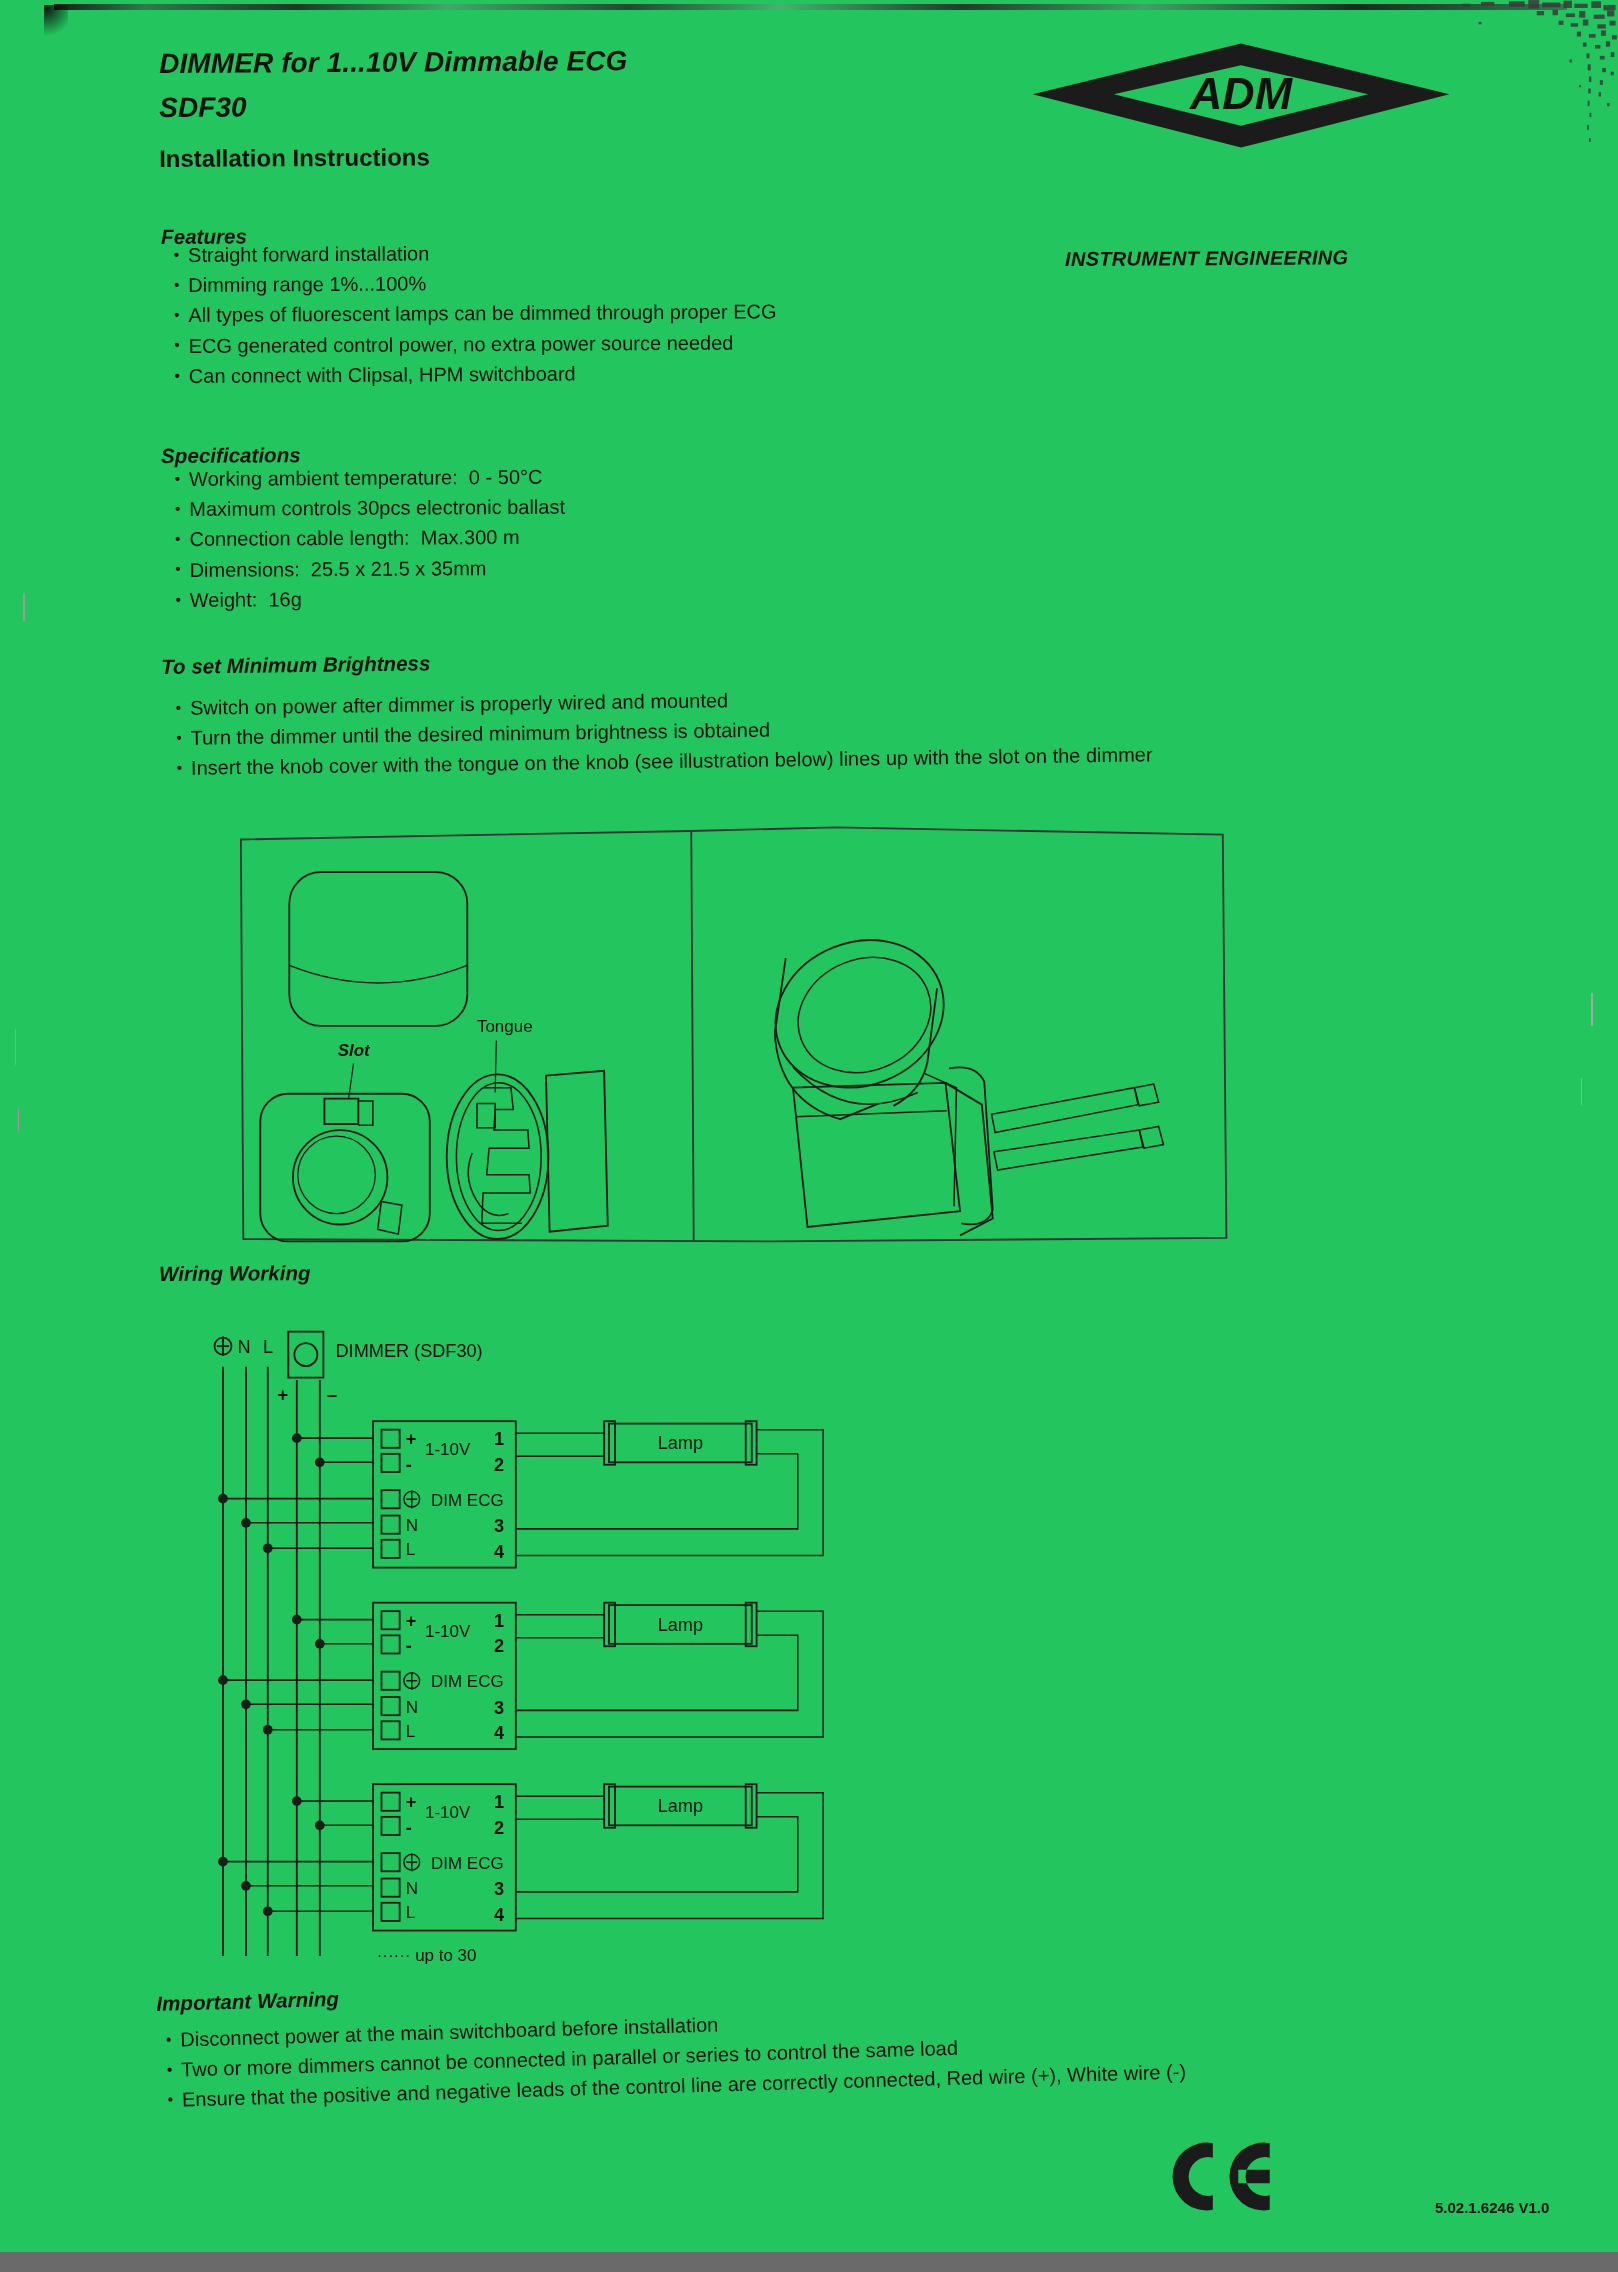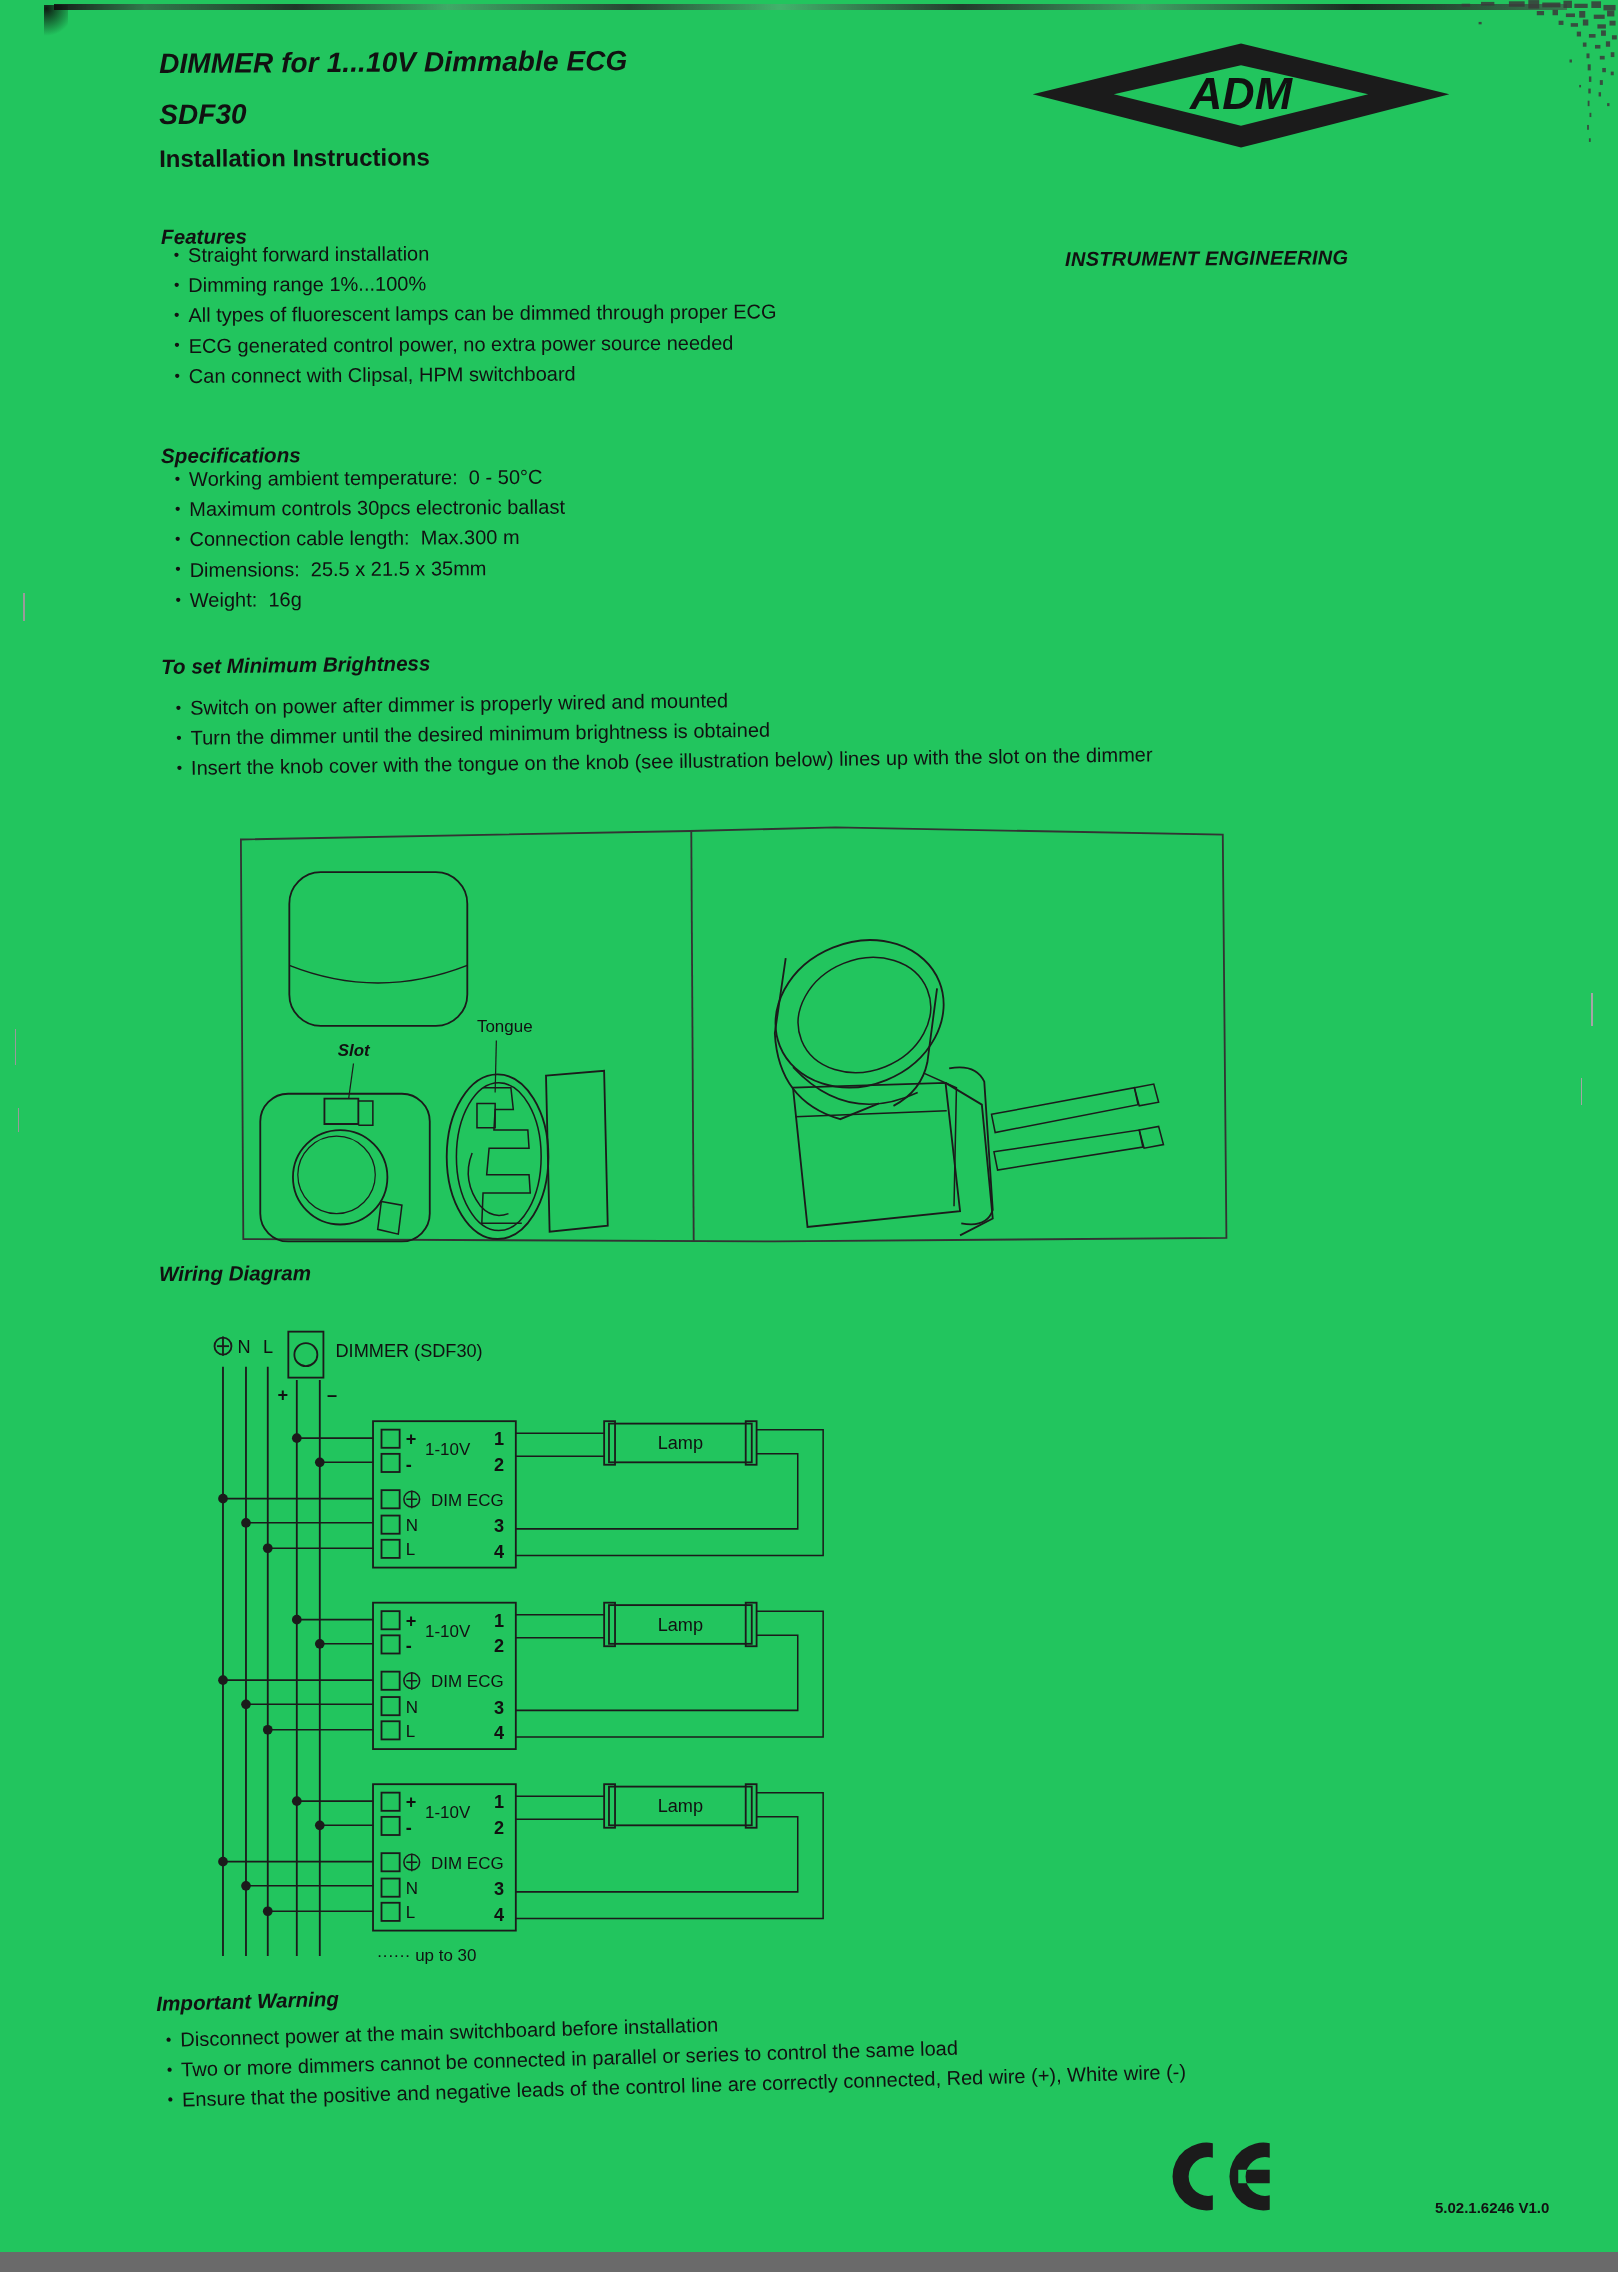--- a/index.html
+++ b/index.html
@@ -151,7 +151,7 @@
   <div class="scan-right-tick" style="left:1581px; top:1078px; width:1.2px; height:27px;"></div>
 
   <div class="h-title warp-s" style="left:159px; top:48px;">DIMMER for 1...10V Dimmable ECG</div>
-  <div class="h-title warp-s" style="left:159px; top:99px;">SDF30</div>
+  <div class="h-title warp-s" style="left:159px; top:92px;">SDF30</div>
   <div class="h-sub warp-s" style="left:159px; top:145px;">Installation Instructions</div>
 
   <div class="logo-wrap" style="left:1029px; top:41px; width:424px; height:109px;">

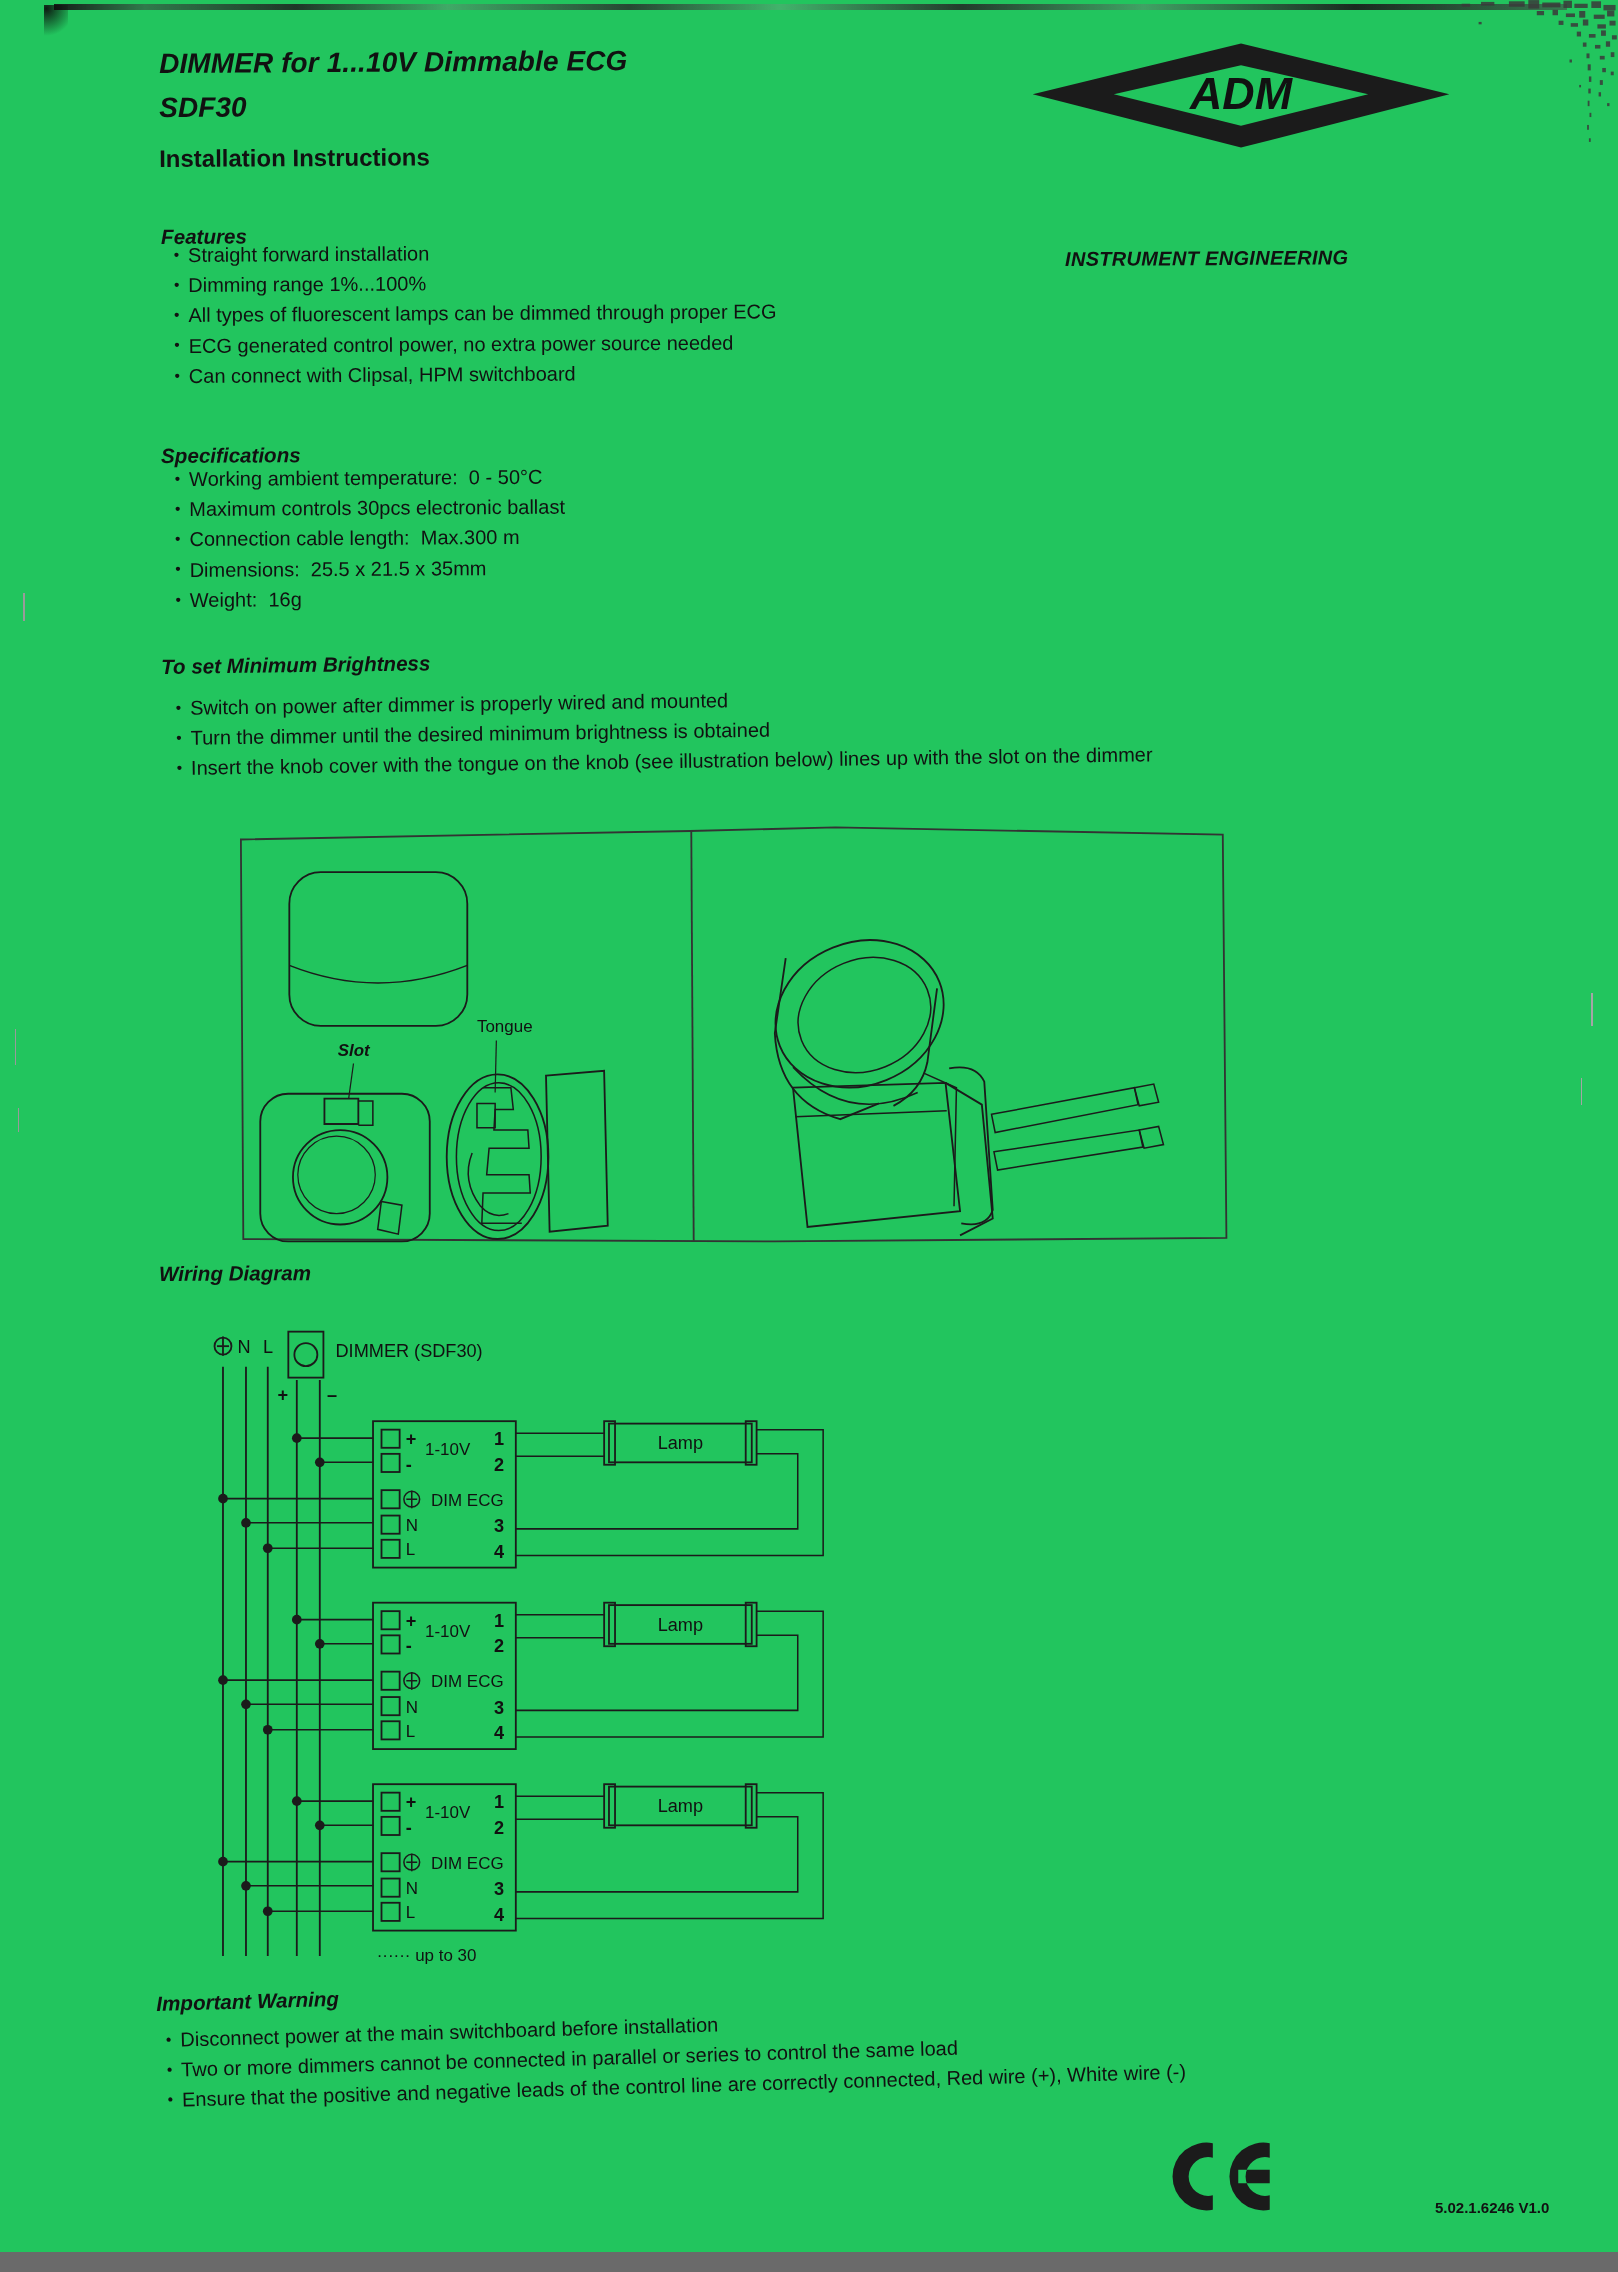--- a/index.html
+++ b/index.html
@@ -253,7 +253,7 @@
     </svg>
   </div>
 
-  <div class="h-section warp-s" style="left:159px; top:1262px;">Wiring Diagram</div>
+  <div class="h-section warp-s" style="left:159px; top:1262px;">Wiring Working</div>
 
   <div class="wire-svg" style="left:200px; top:1329px; width:726px; height:672px;">
     <svg width="726" height="672" viewBox="0 0 1200 1110" fill="none" stroke="#1b1b1b" stroke-width="3">

